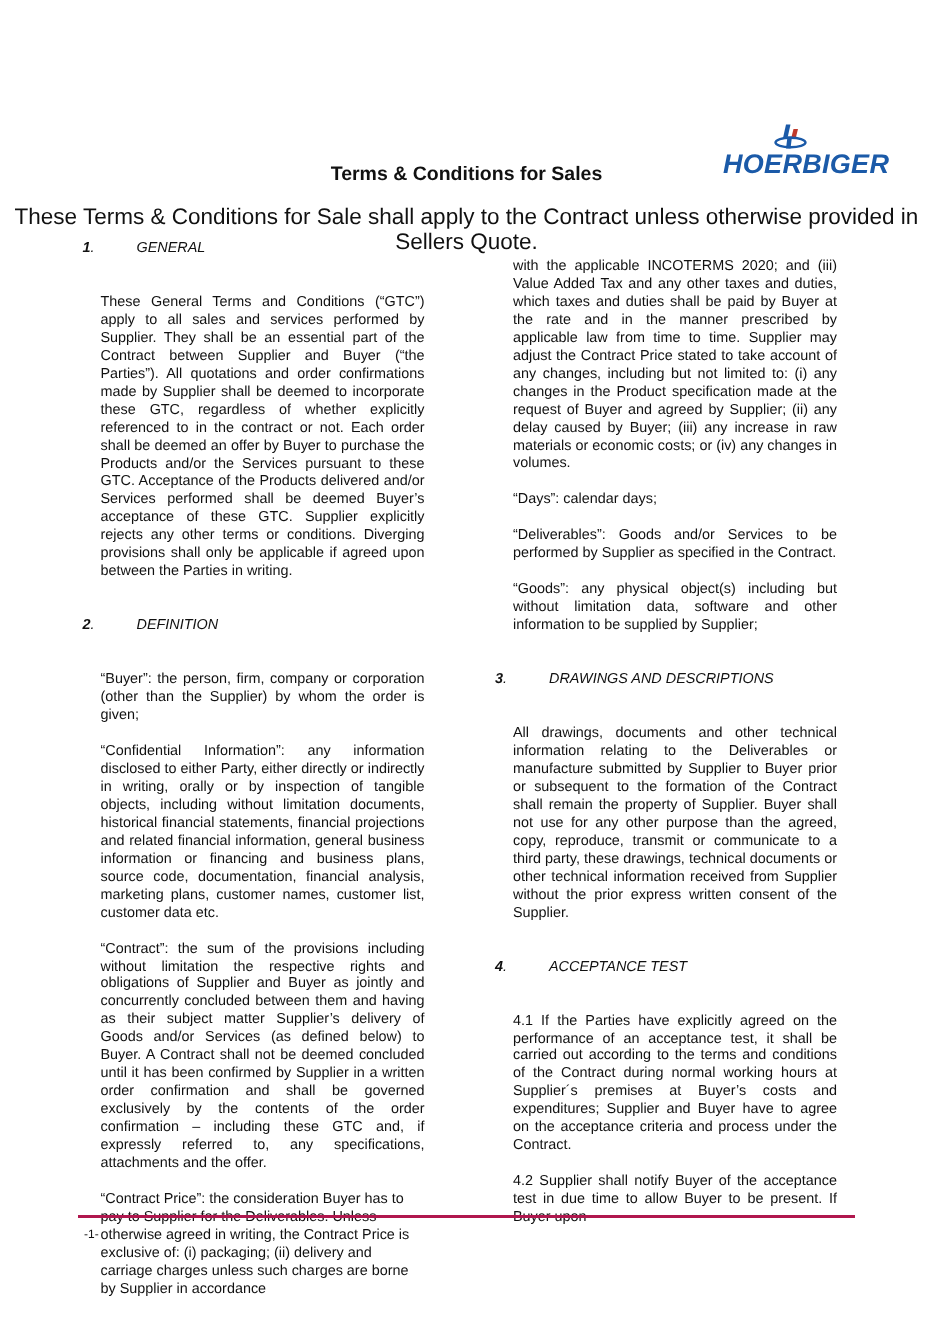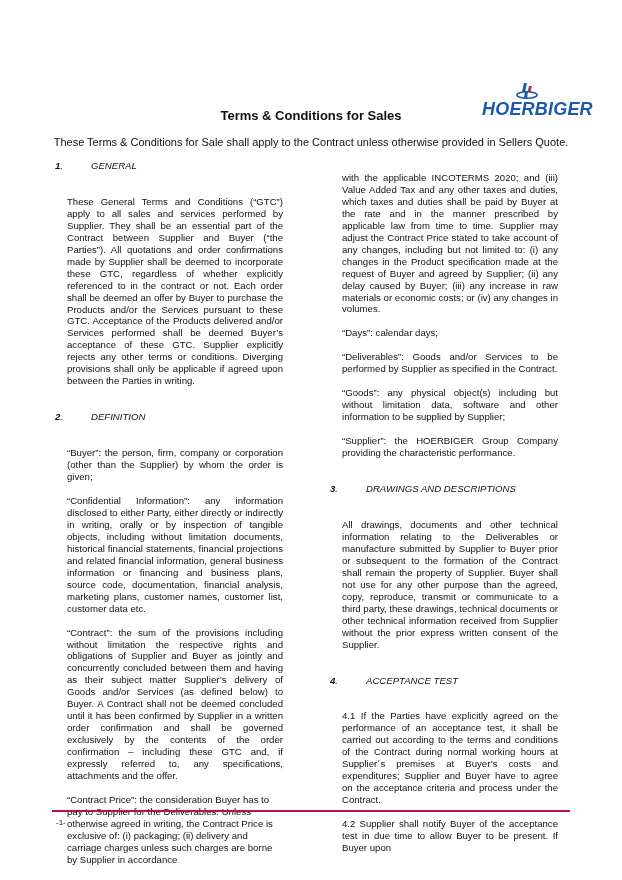--- a/index.html
+++ b/index.html
@@ -12,7 +12,7 @@
   .logo-text { position: absolute; left: 4px; top: 17px; font-weight: bold; font-style: italic;
                font-size: 18px; color: #1b5aa8; letter-spacing: 0.2px; }
   .subtitle { position: absolute; left: 0; width: 622px; top: 136px; text-align: center;
-              font-size: 11px; }
+              font-size: 15px; }
   .col { position: absolute; top: 160px; width: 240px; font-size: 9.6px; line-height: 11.95px;
          text-align: justify; }
   .col-left { left: 55px; }

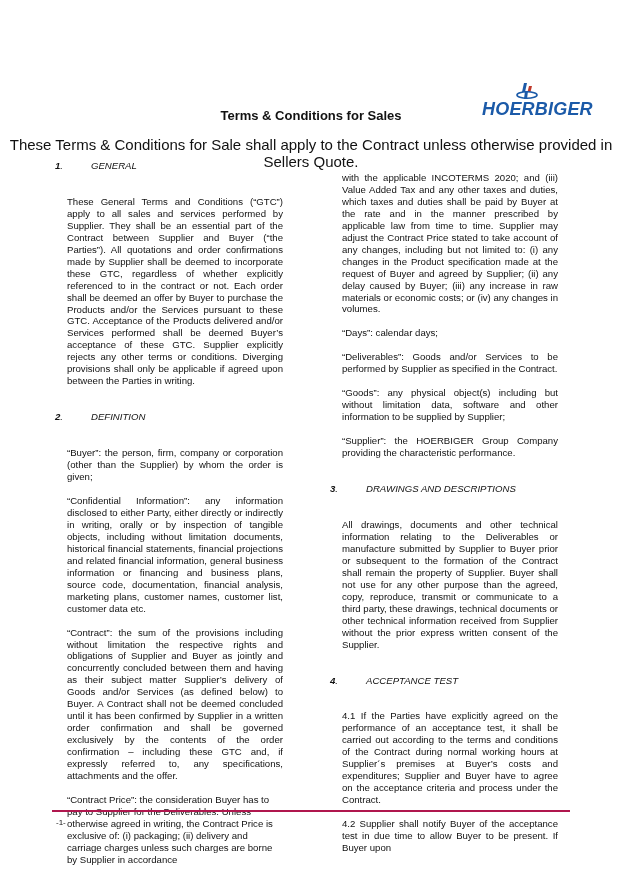--- a/index.html
+++ b/index.html
@@ -66,7 +66,6 @@
   <p>“Days”: calendar days;</p>
   <p>“Deliverables”: Goods and/or Services to be performed by Supplier as specified in the Contract.</p>
   <p>“Goods”: any physical object(s) including but without limitation data, software and other information to be supplied by Supplier;</p>
-  <p>“Supplier”: the HOERBIGER Group Company providing the characteristic performance.</p>
   <div class="gap"></div>
   <div class="heading">
     <span class="num"><b>3</b>.</span>

